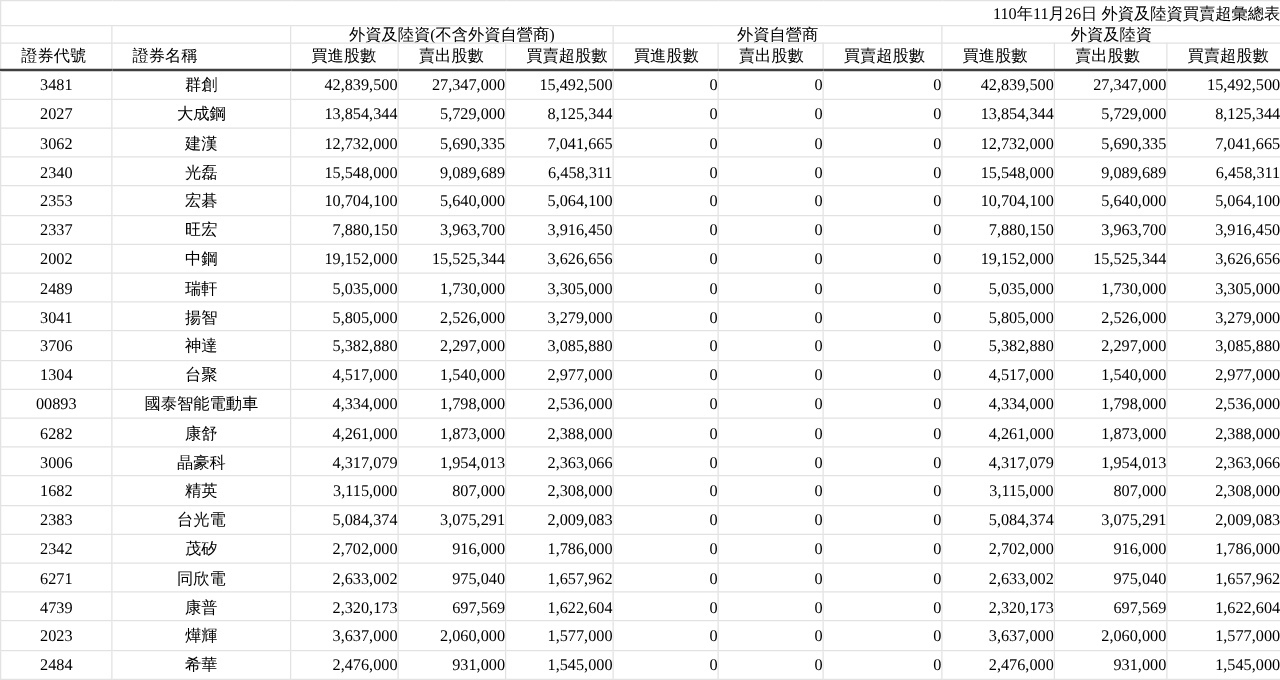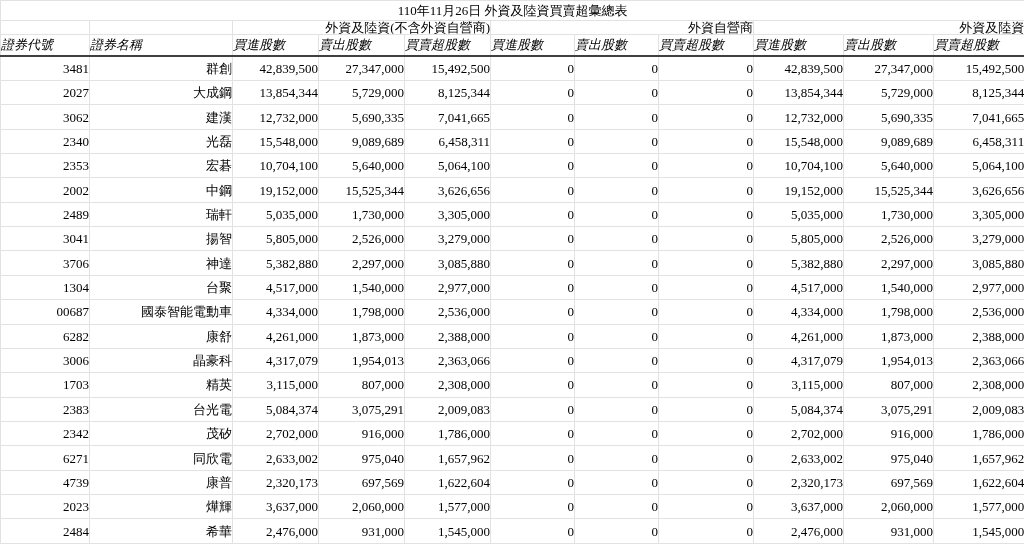--- a/index.html
+++ b/index.html
@@ -31,7 +31,7 @@
   }
   tr.title-row { height: 20px; }
   td.title-cell {
-    text-align: center;
+    text-align: right;
     line-height: 18px;
   }
   tr.group-row { height: 13px; }

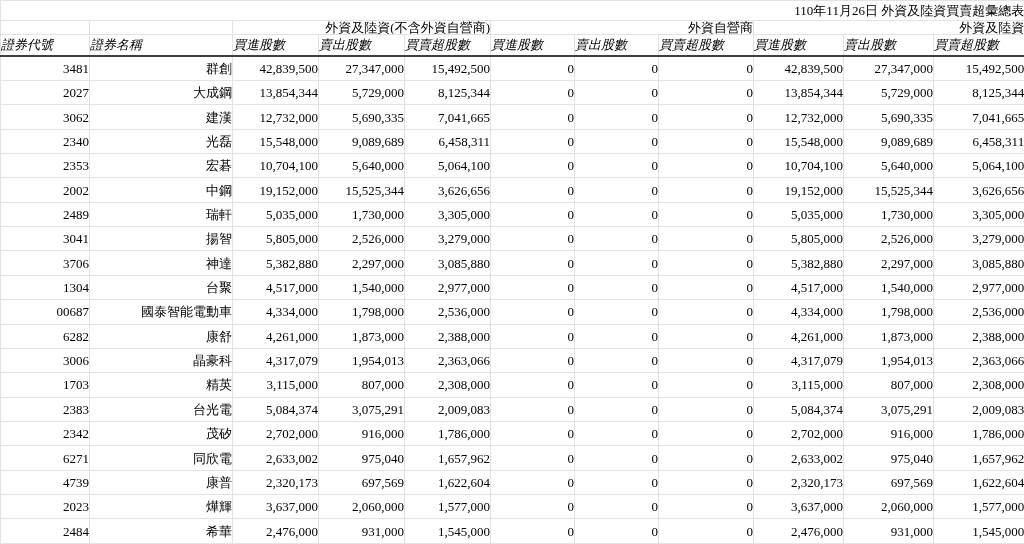--- a/index.html
+++ b/index.html
@@ -36,7 +36,7 @@
   }
   tr.group-row { height: 13px; }
   td.group-cell {
-    text-align: right;
+    text-align: center;
     line-height: 13px;
   }
   tr.colhead-row { height: 21px; }

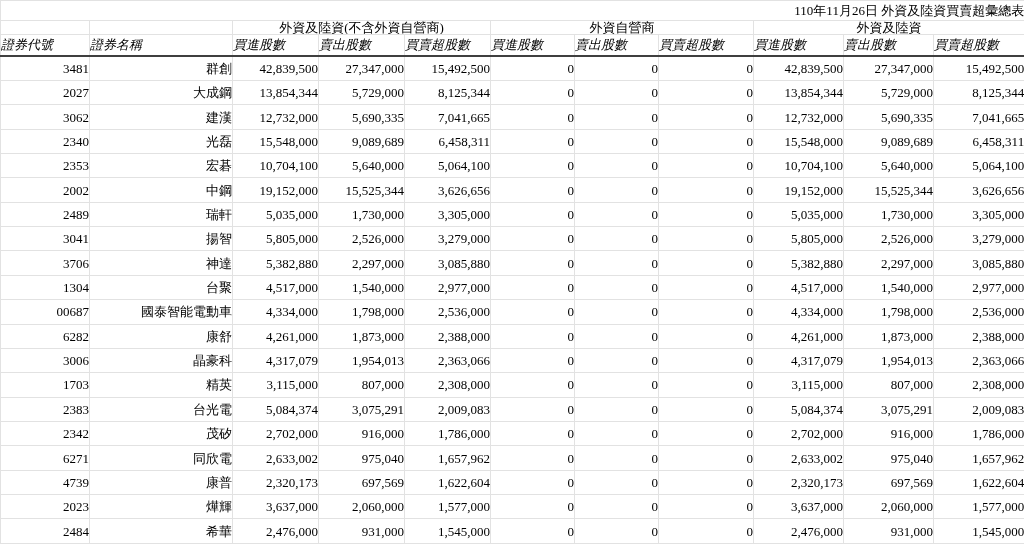--- a/index.html
+++ b/index.html
@@ -42,10 +42,9 @@
   tr.colhead-row { height: 21px; }
   tr.colhead-row th {
     text-align: left;
-    padding-left: 0;
+    padding-left: 16px;
     border-bottom: 2px solid #3f3f3f;
     line-height: 19px;
-    font-style: italic;
   }
   tbody tr { height: 19.6px; }
   tbody td { line-height: 19px; }

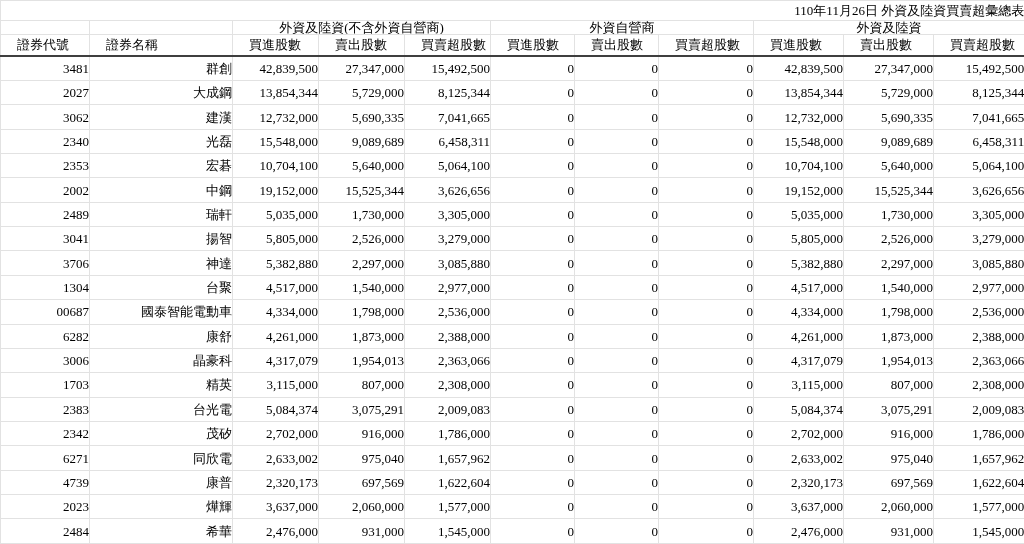--- a/index.html
+++ b/index.html
@@ -49,7 +49,7 @@
   tbody tr { height: 19.6px; }
   tbody td { line-height: 19px; }
   td.txt {
-    text-align: right;
+    text-align: center;
     padding-left: 3px;
   }
   td.num {

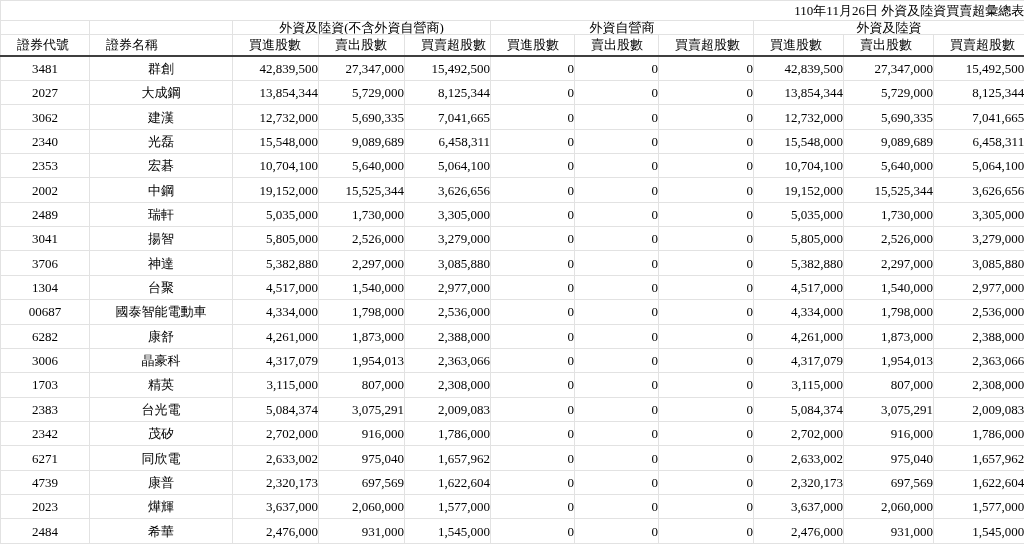--- a/index.html
+++ b/index.html
@@ -166,6 +166,19 @@
         <td class="num">5,064,100</td>
       </tr>
       <tr>
+        <td class="txt">2337</td>
+        <td class="txt">旺宏</td>
+        <td class="num">7,880,150</td>
+        <td class="num">3,963,700</td>
+        <td class="num">3,916,450</td>
+        <td class="num">0</td>
+        <td class="num">0</td>
+        <td class="num">0</td>
+        <td class="num">7,880,150</td>
+        <td class="num">3,963,700</td>
+        <td class="num">3,916,450</td>
+      </tr>
+      <tr>
         <td class="txt">2002</td>
         <td class="txt">中鋼</td>
         <td class="num">19,152,000</td>

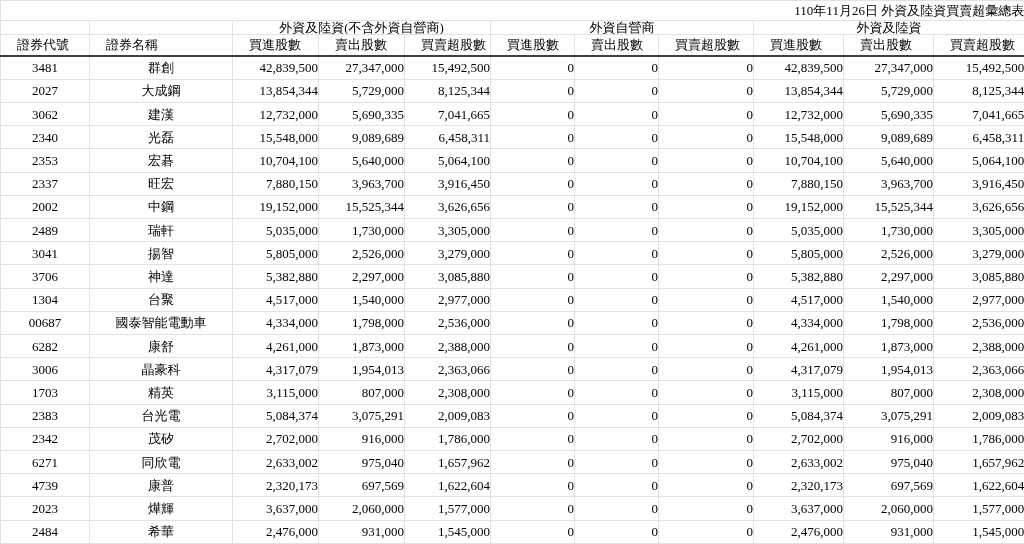--- a/index.html
+++ b/index.html
@@ -244,7 +244,7 @@
         <td class="num">2,977,000</td>
       </tr>
       <tr>
-        <td class="txt">00687</td>
+        <td class="txt">00893</td>
         <td class="txt">國泰智能電動車</td>
         <td class="num">4,334,000</td>
         <td class="num">1,798,000</td>

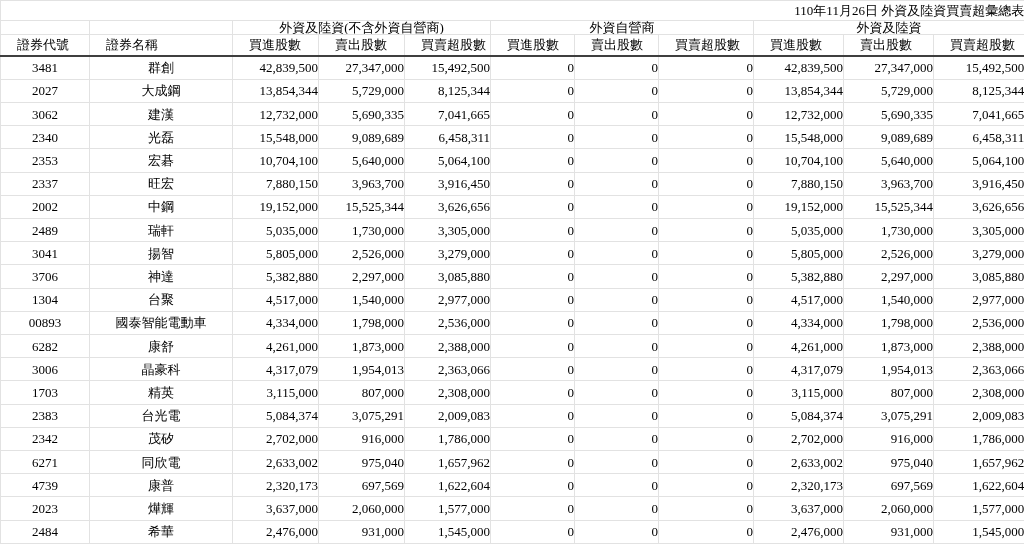--- a/index.html
+++ b/index.html
@@ -283,7 +283,7 @@
         <td class="num">2,363,066</td>
       </tr>
       <tr>
-        <td class="txt">1703</td>
+        <td class="txt">1682</td>
         <td class="txt">精英</td>
         <td class="num">3,115,000</td>
         <td class="num">807,000</td>

